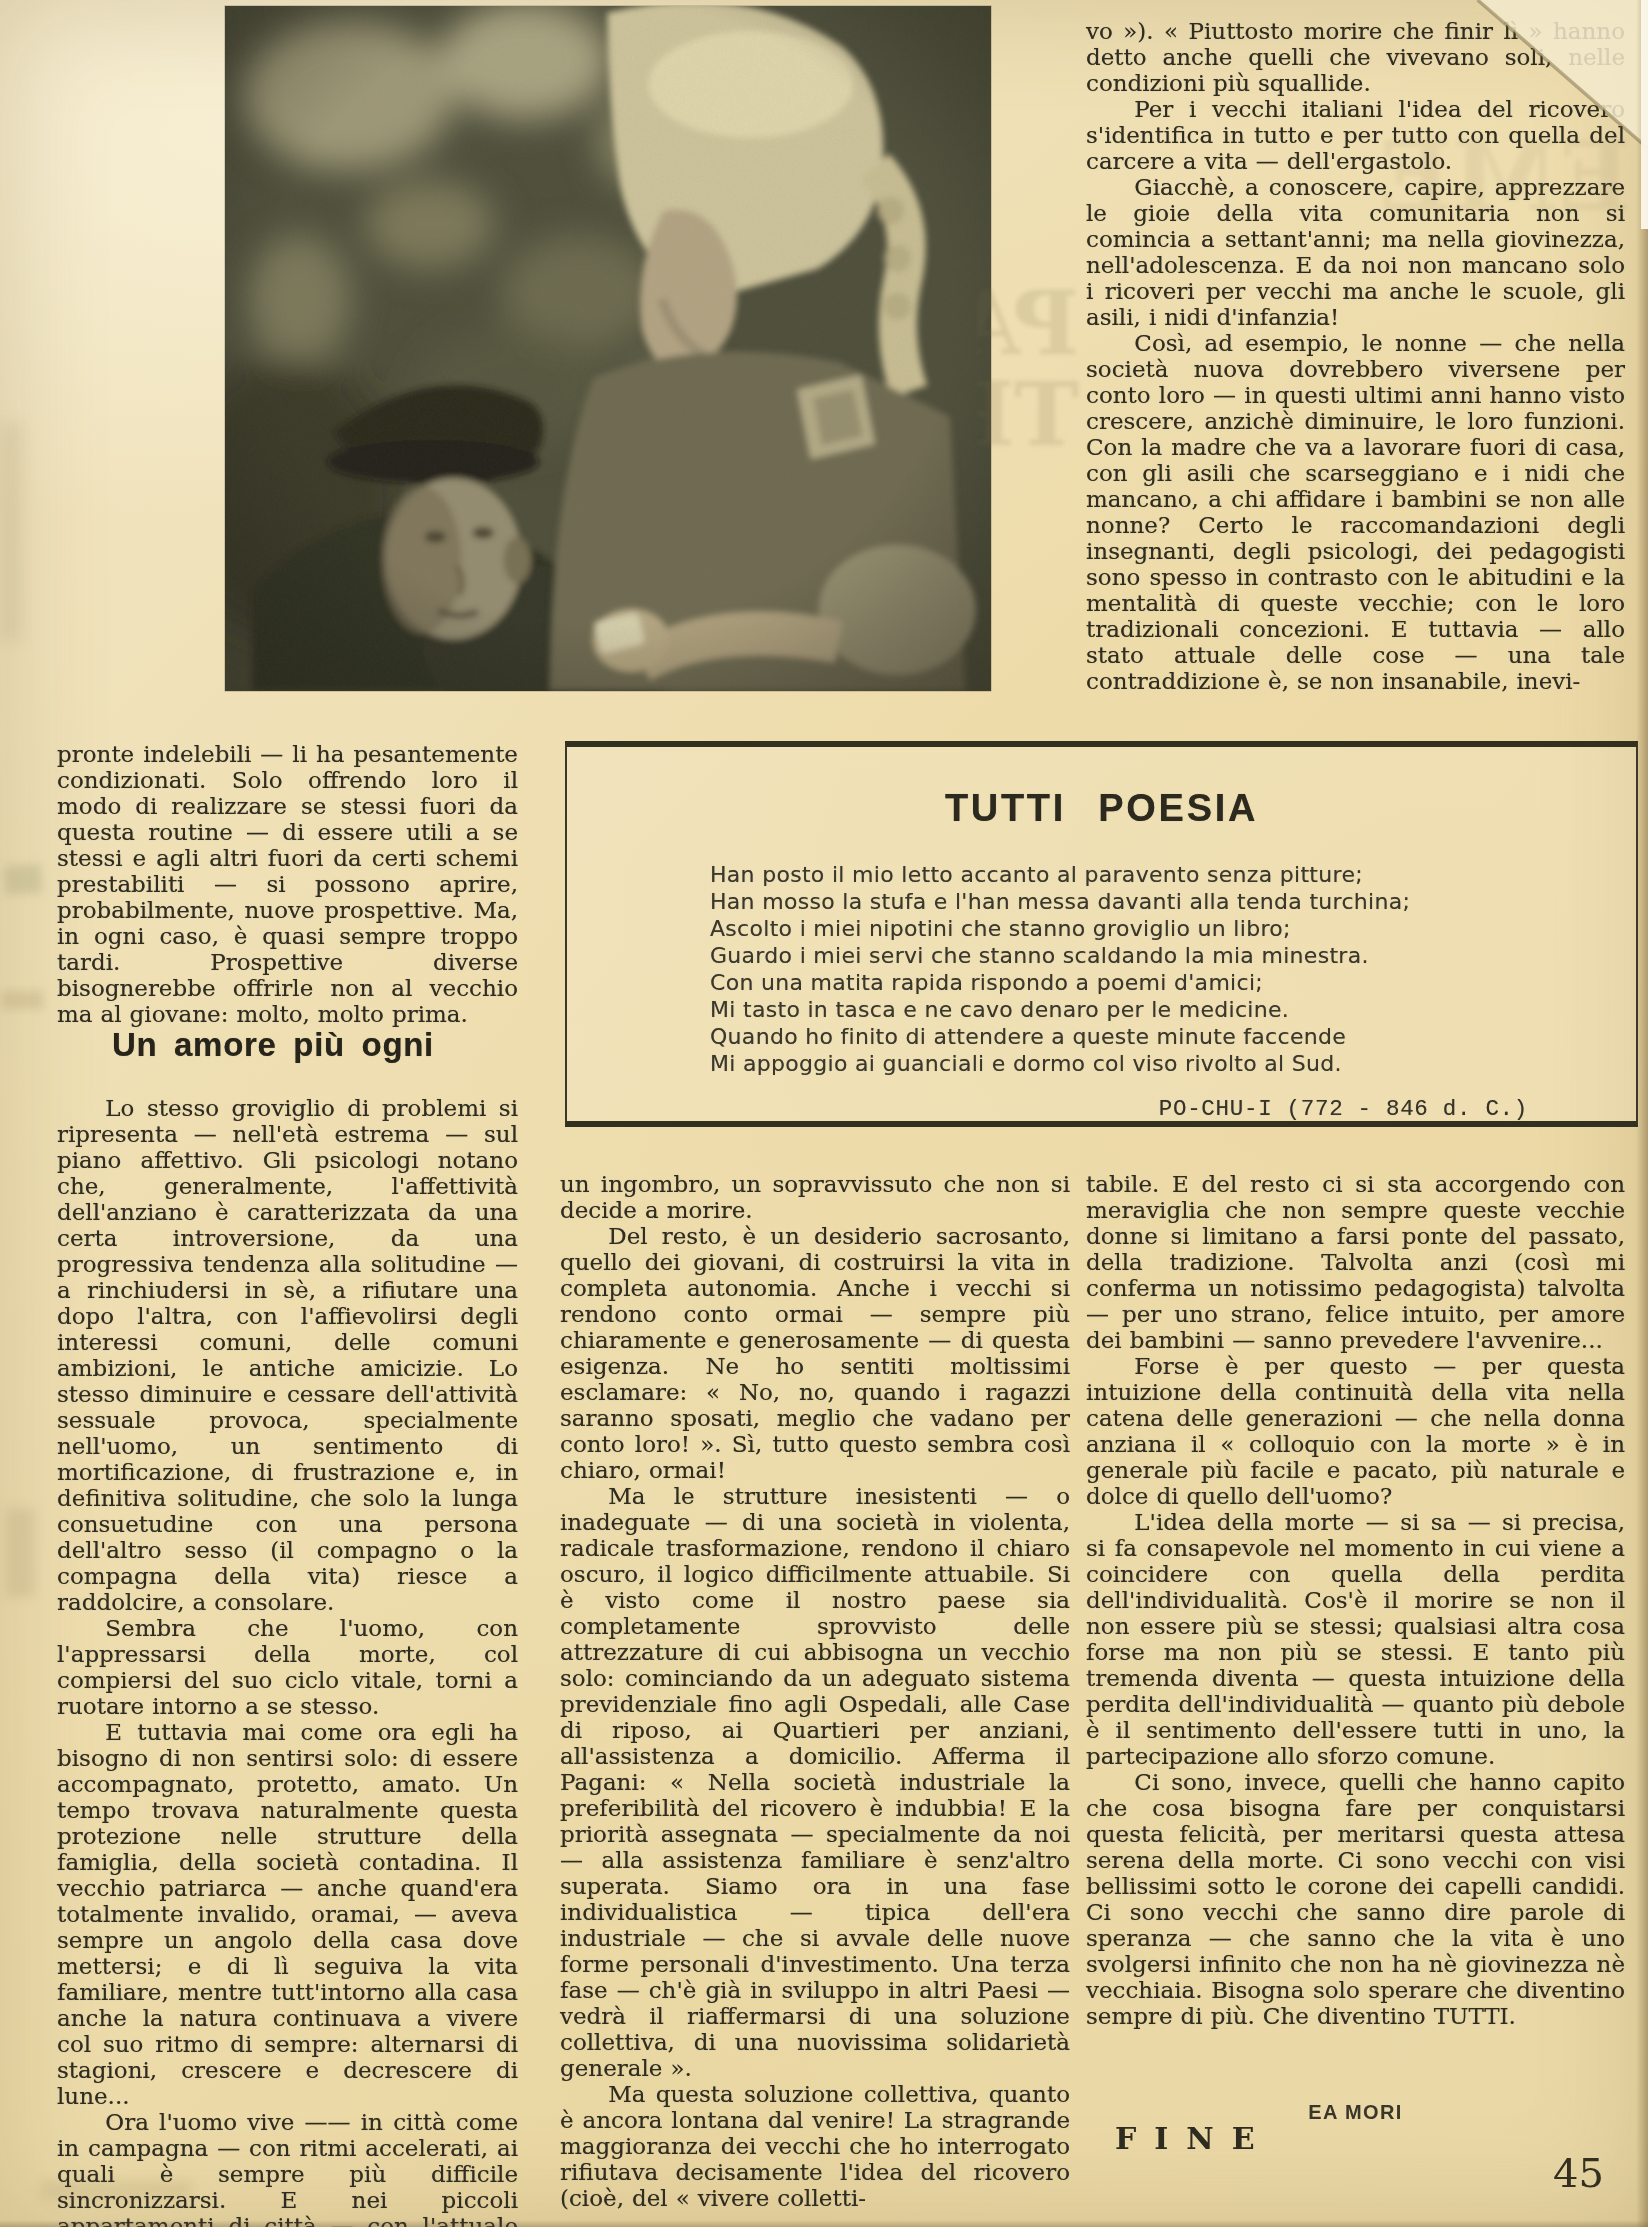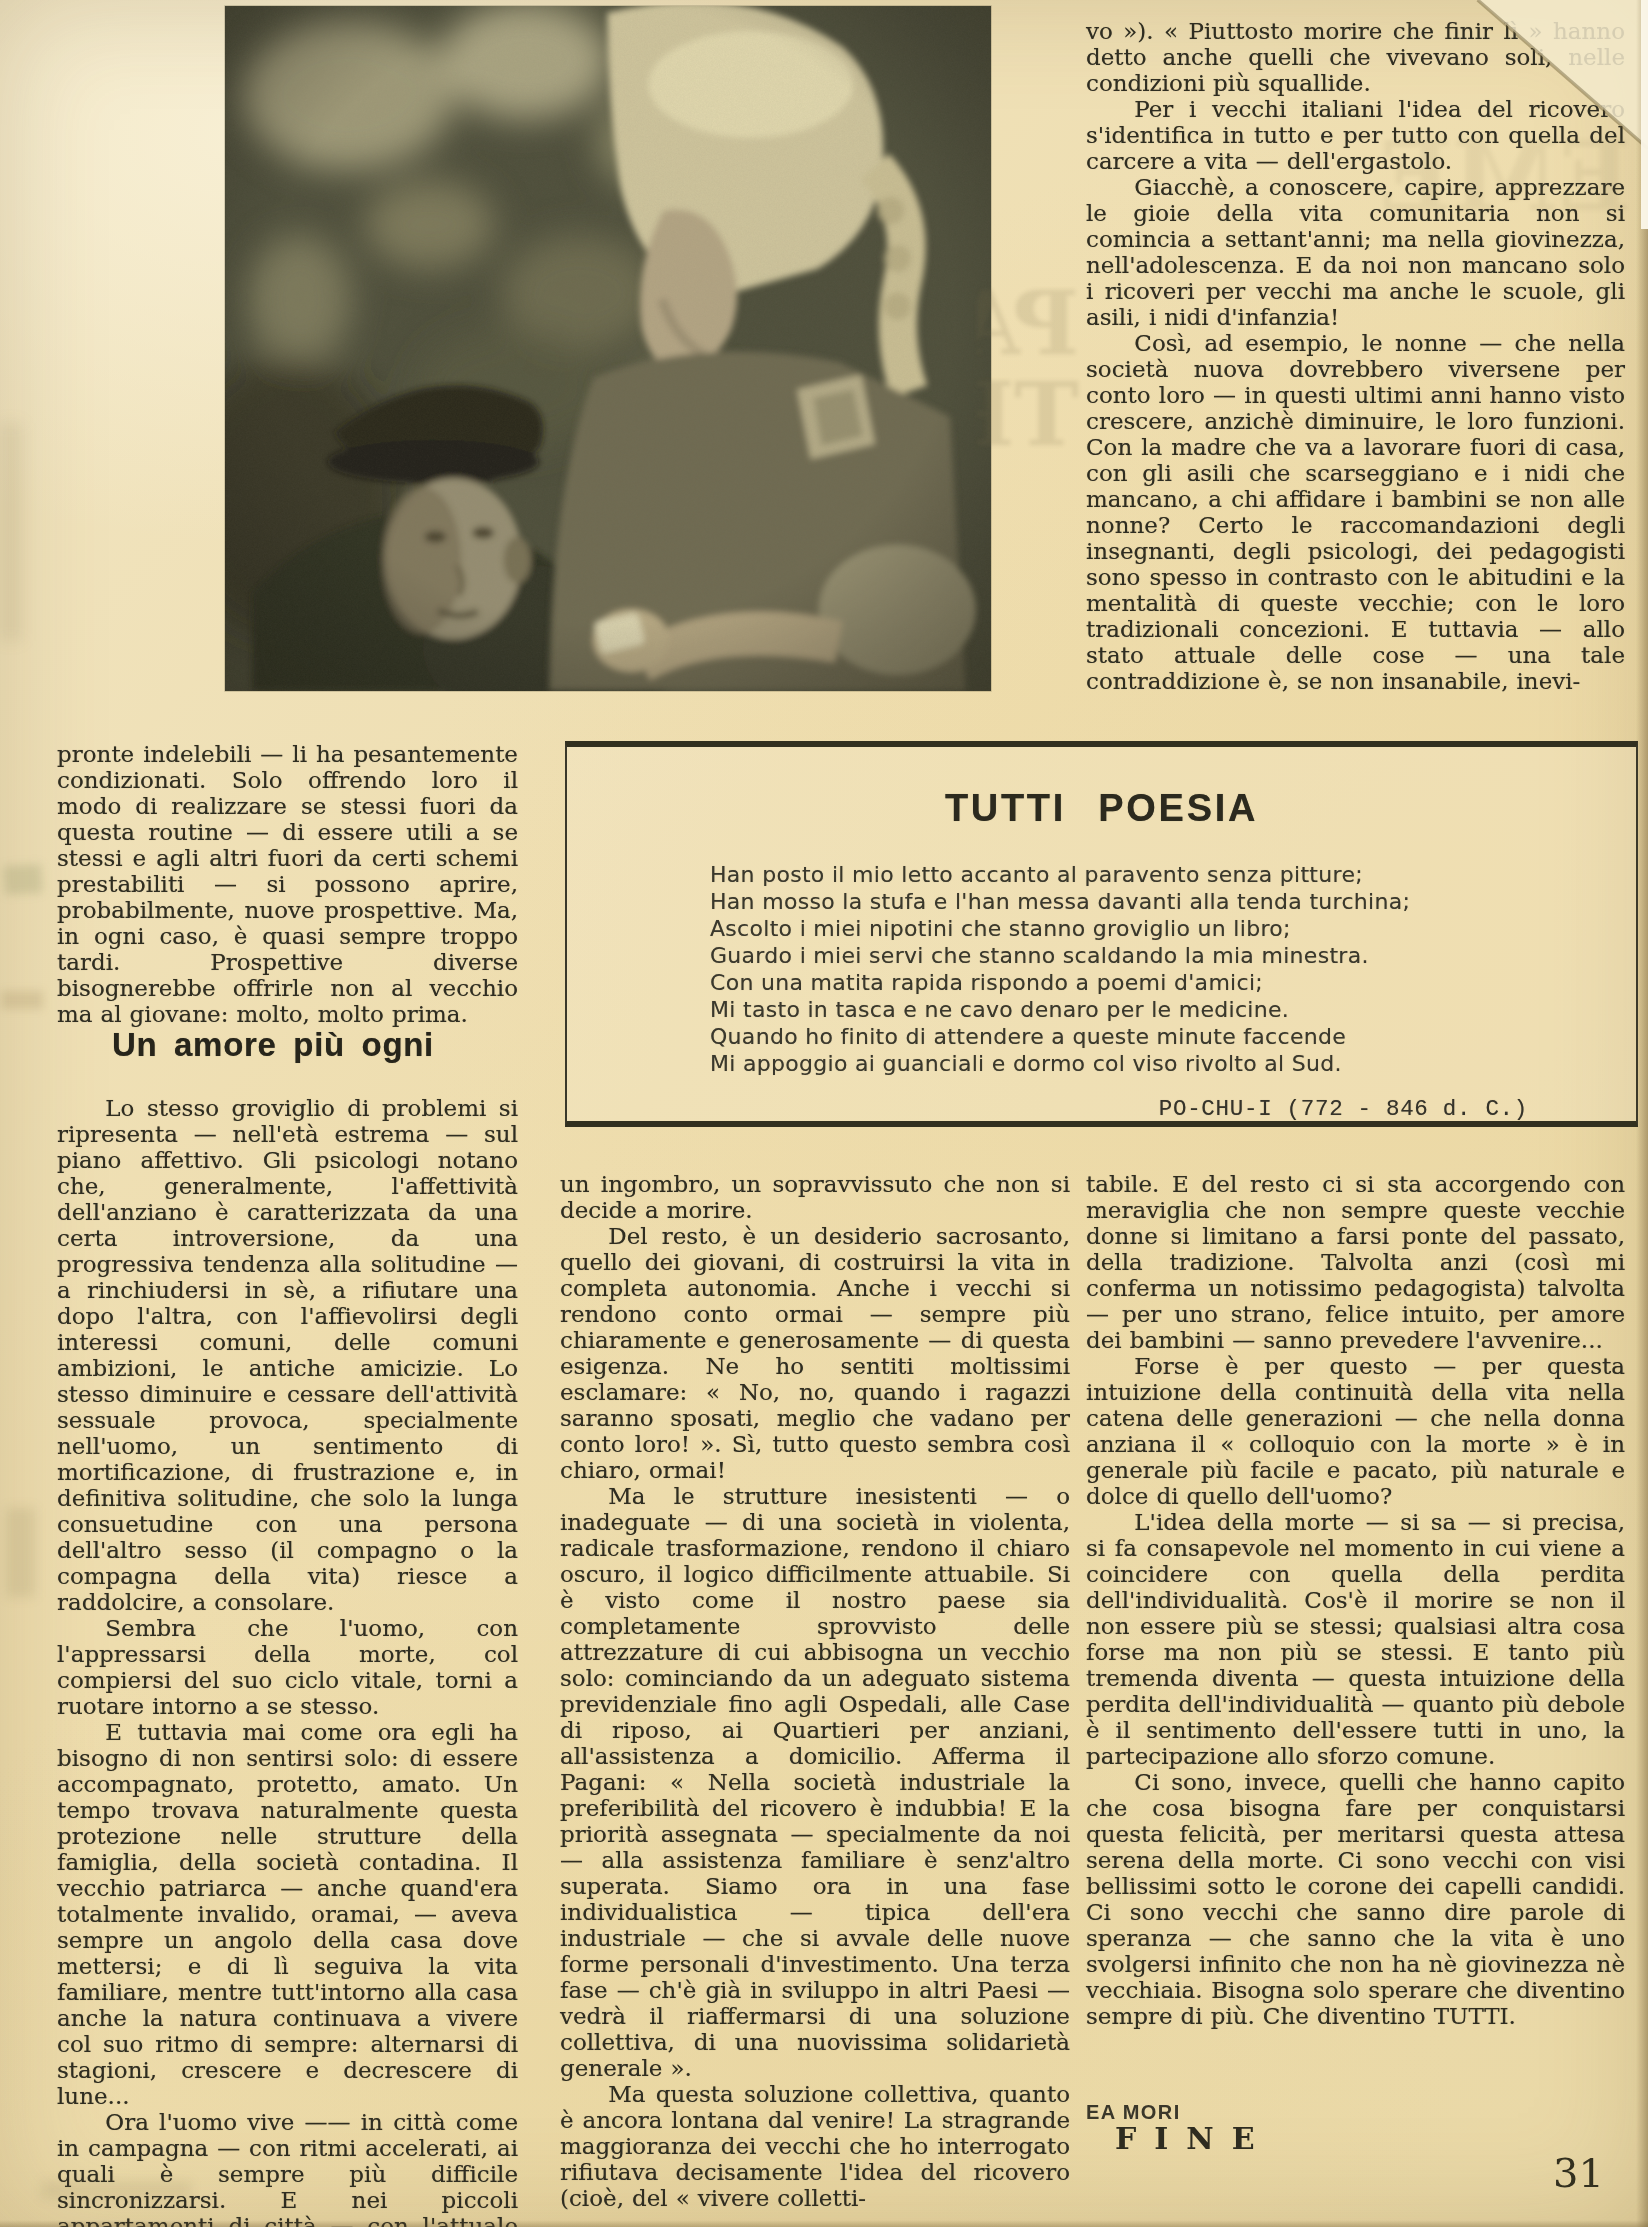--- a/index.html
+++ b/index.html
@@ -69,7 +69,7 @@
   }
   
   .author{
-    position:absolute;left:1086px;top:2101px;width:539px;text-align:left;
+    position:absolute;left:1086px;top:2101px;width:539px;text-align:center;
     font-family:"Liberation Sans", sans-serif;font-weight:700;
     font-size:20px;letter-spacing:1.4px;color:#3a372a;
   }

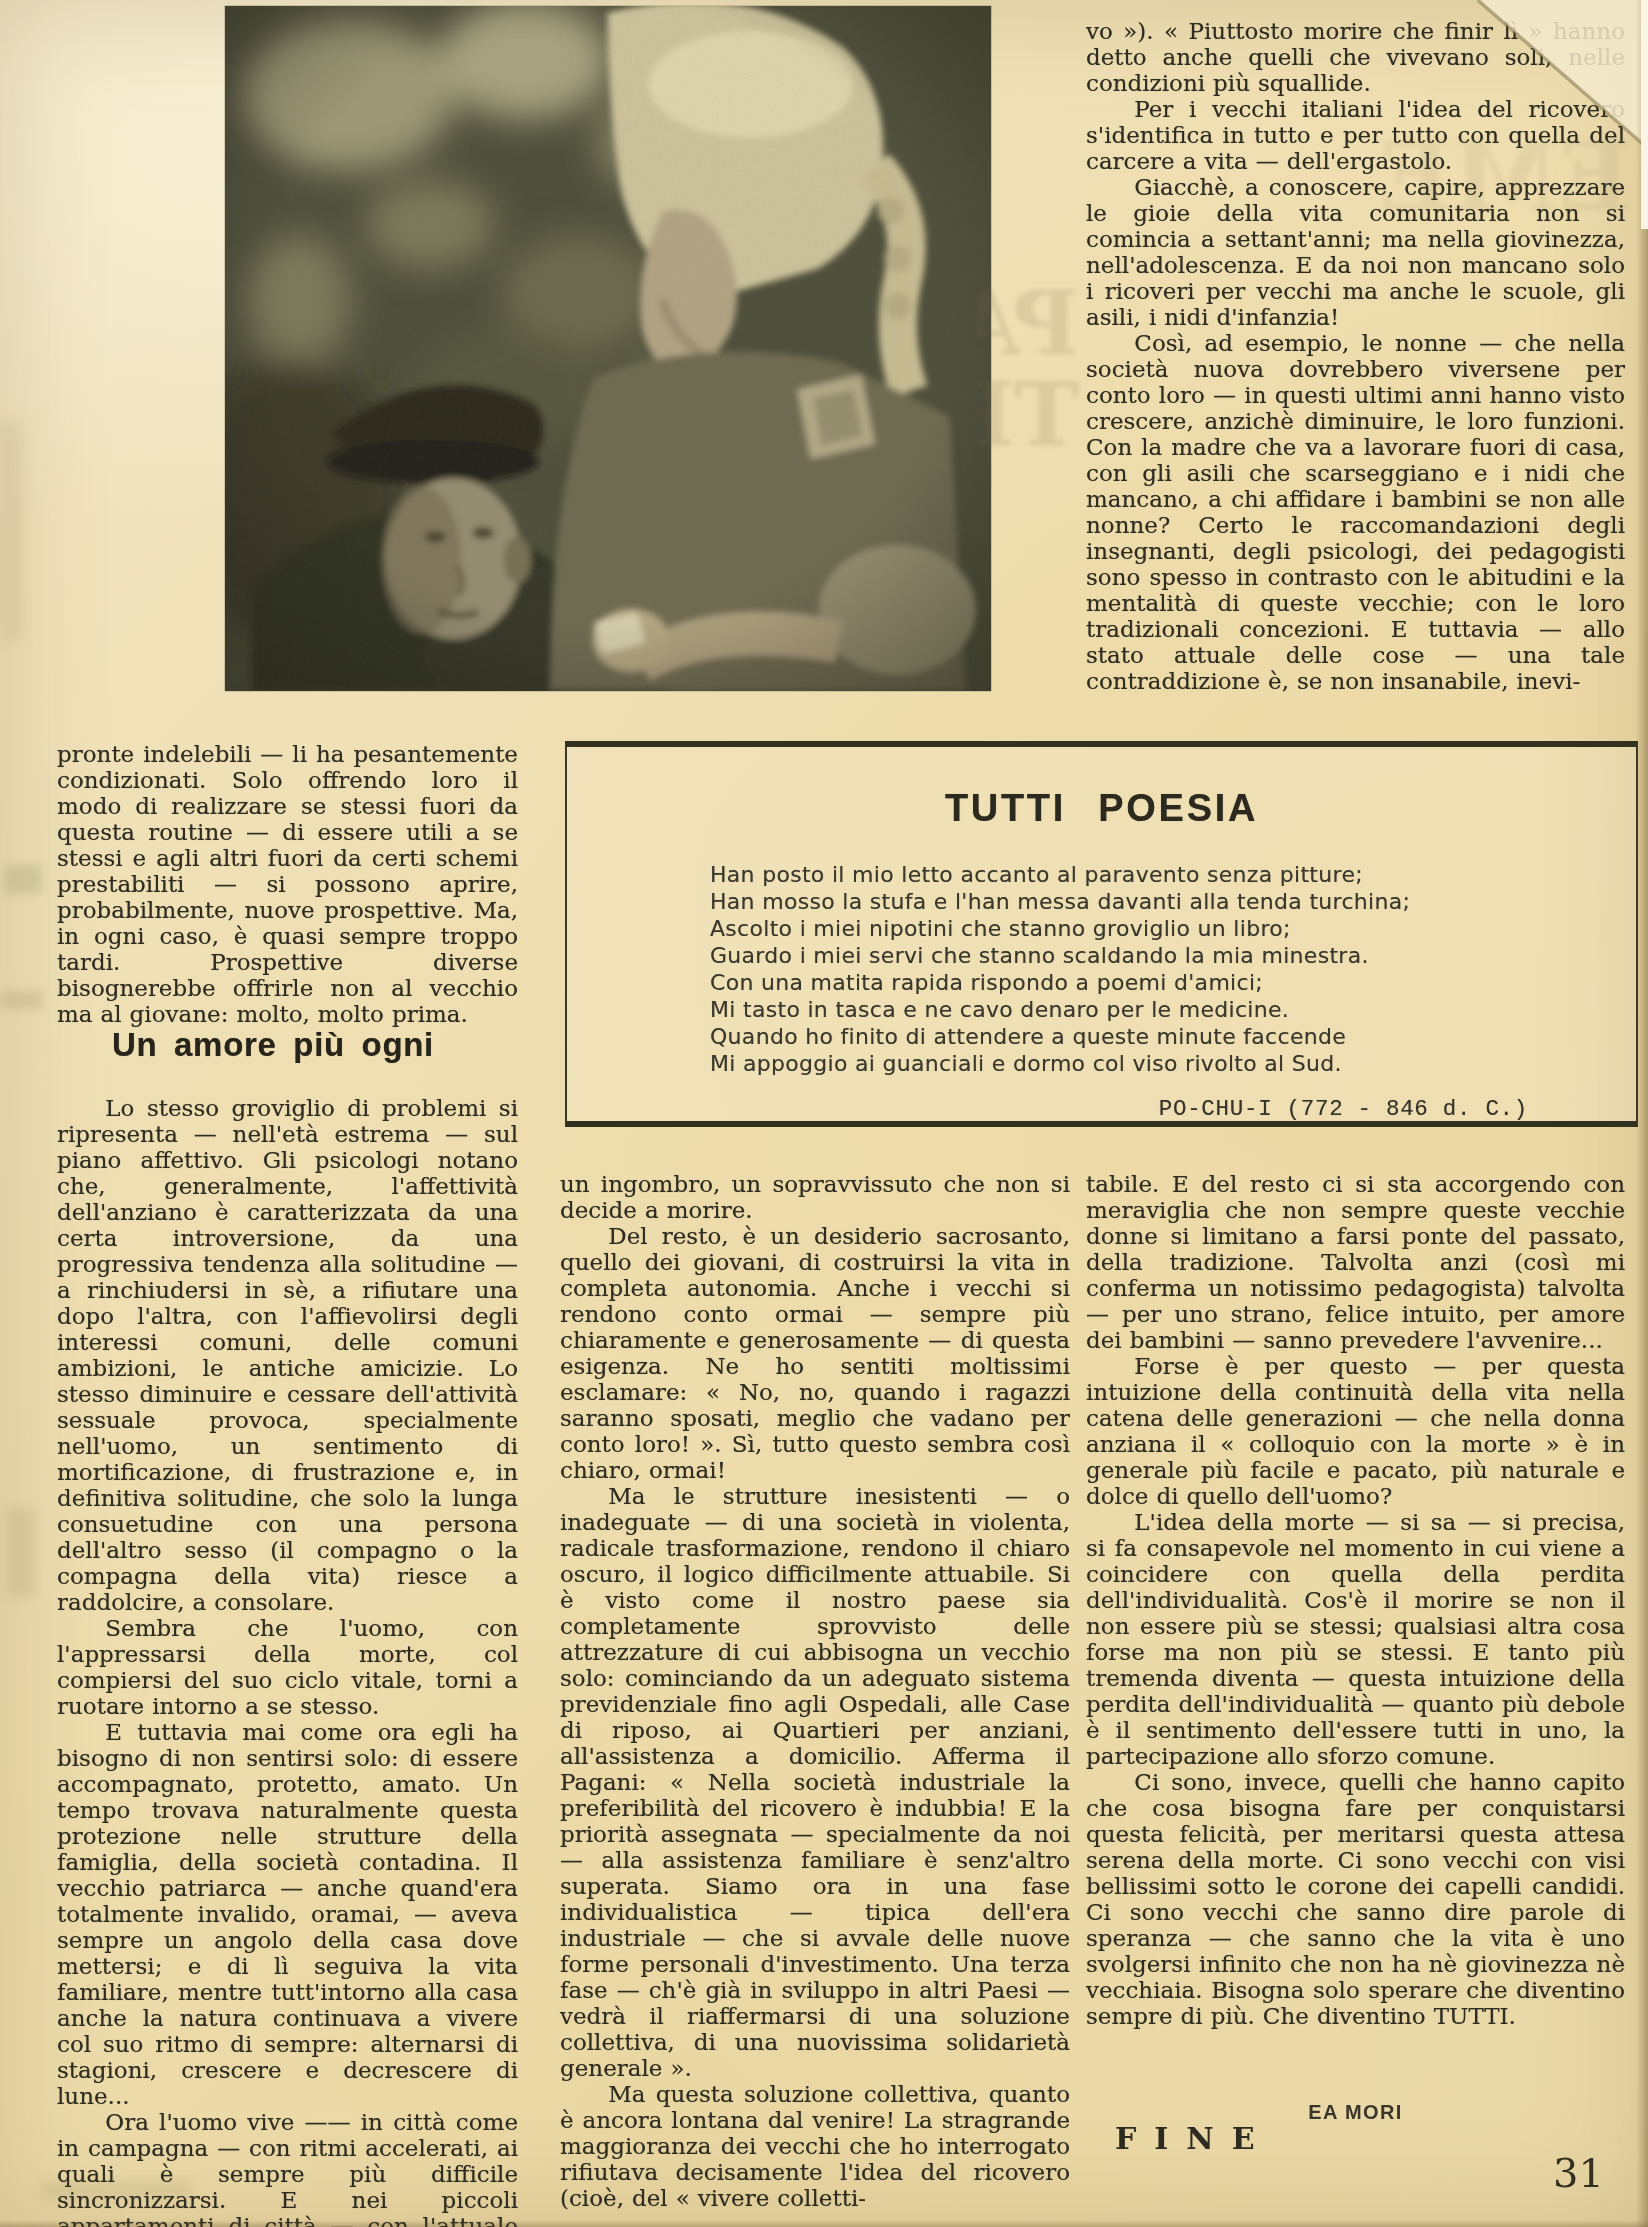--- a/index.html
+++ b/index.html
@@ -241,7 +241,7 @@
 
   <div class="author">EA MORI</div>
   <div class="fine">FINE</div>
-  <div class="page-number">31</div>
+  <div class="page-number">45</div>
 
   <div class="ghost" id="ghost-side">
     <div>PAR</div>

